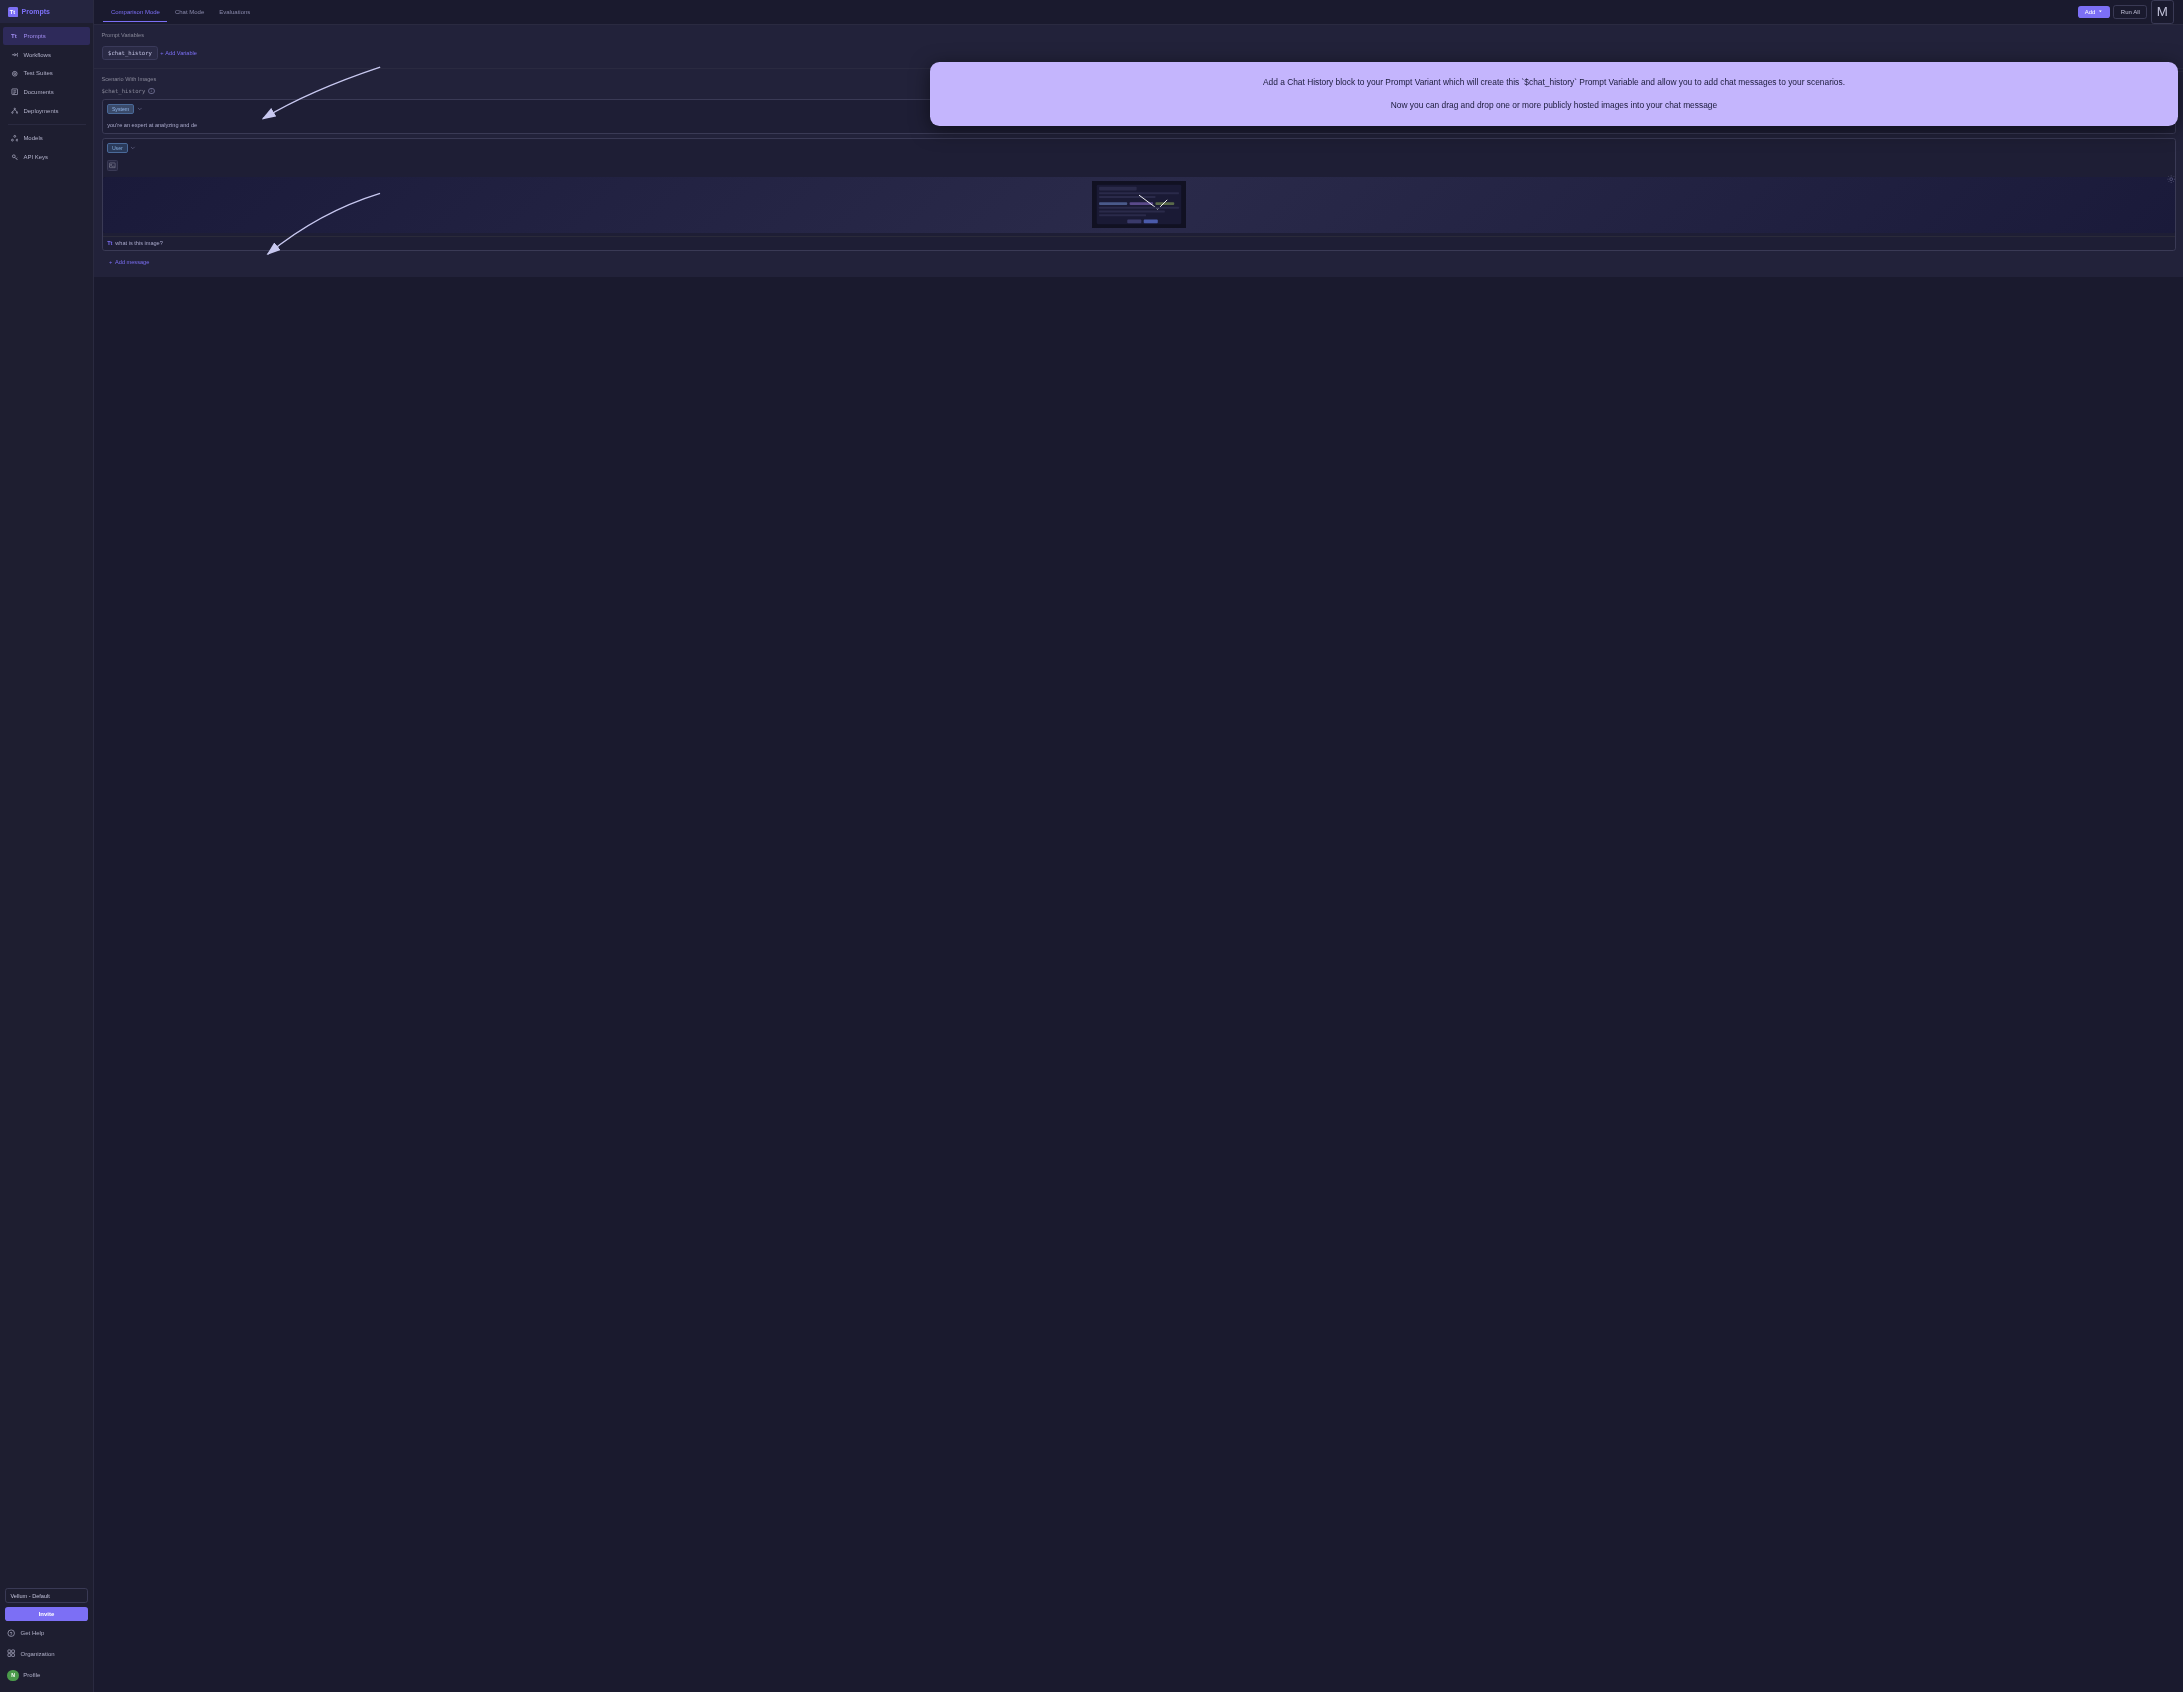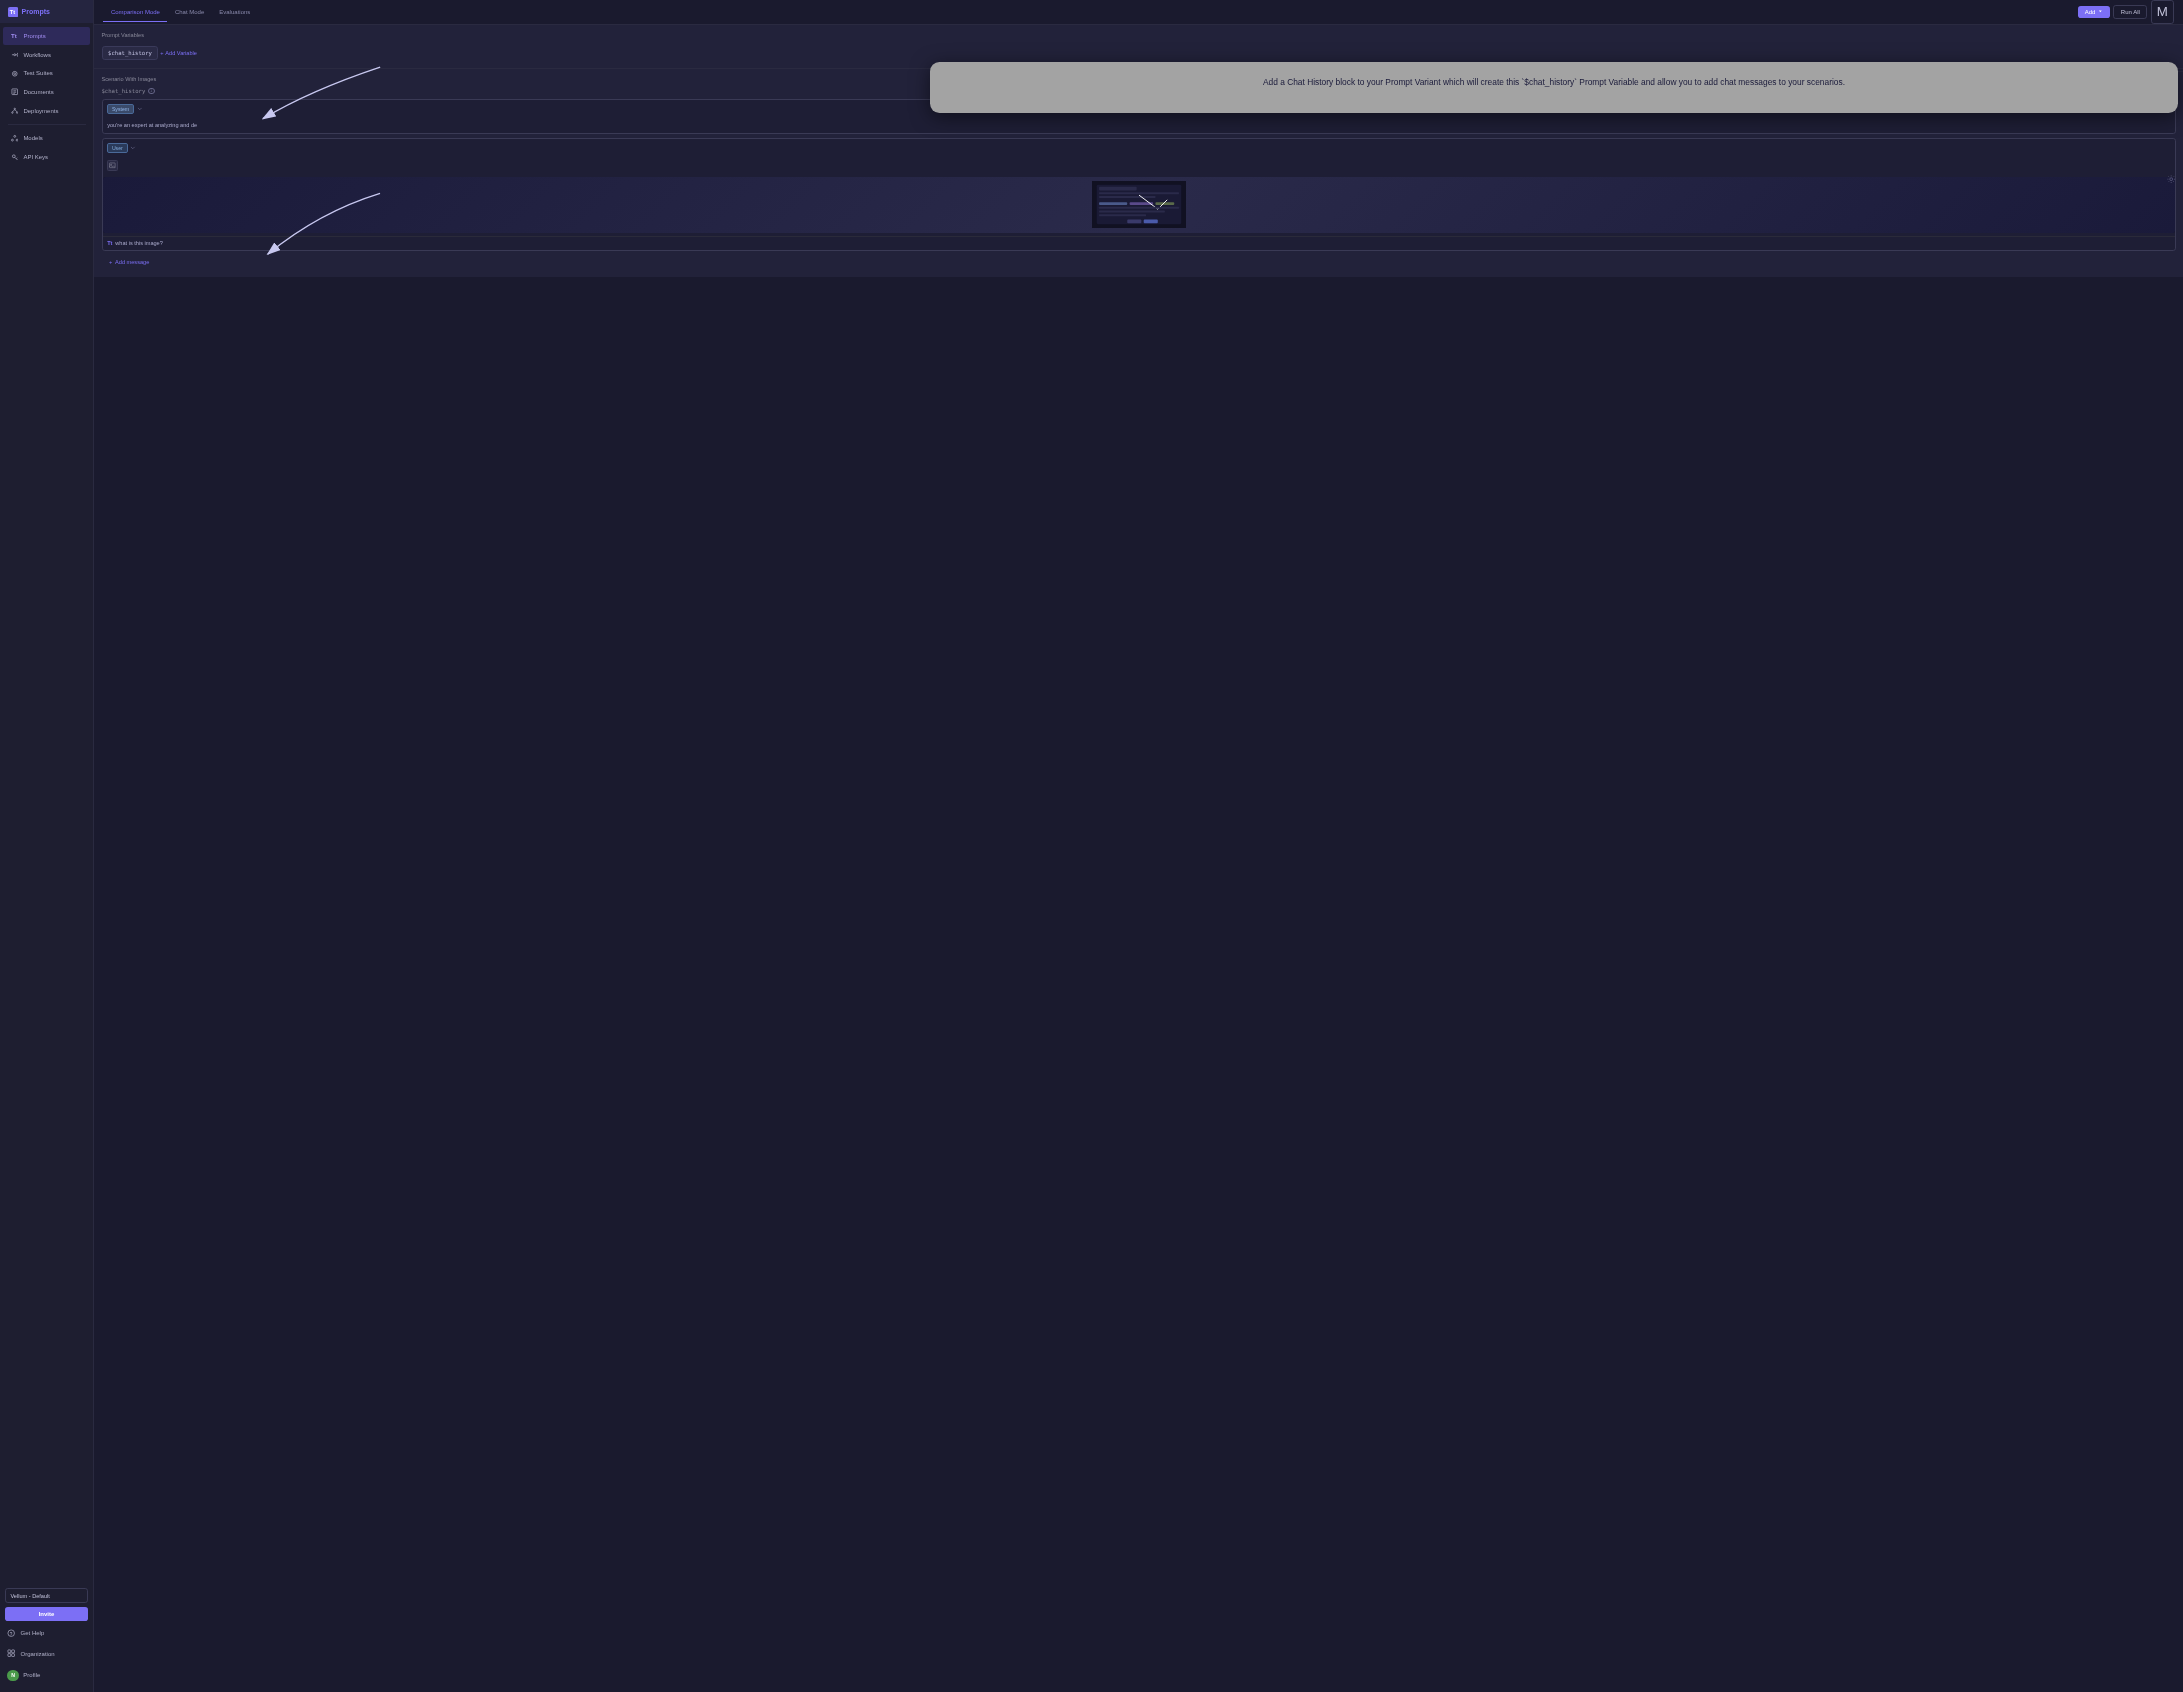--- a/index.html
+++ b/index.html
@@ -354,7 +354,7 @@
       top: 37px;
       right: 4.7px;
       left: 40%;
-      background: #a3a3a3;
+      background: #c4b5fd;
       border-radius: 9.4px;
       padding: 14px 13px;
       z-index: 100;

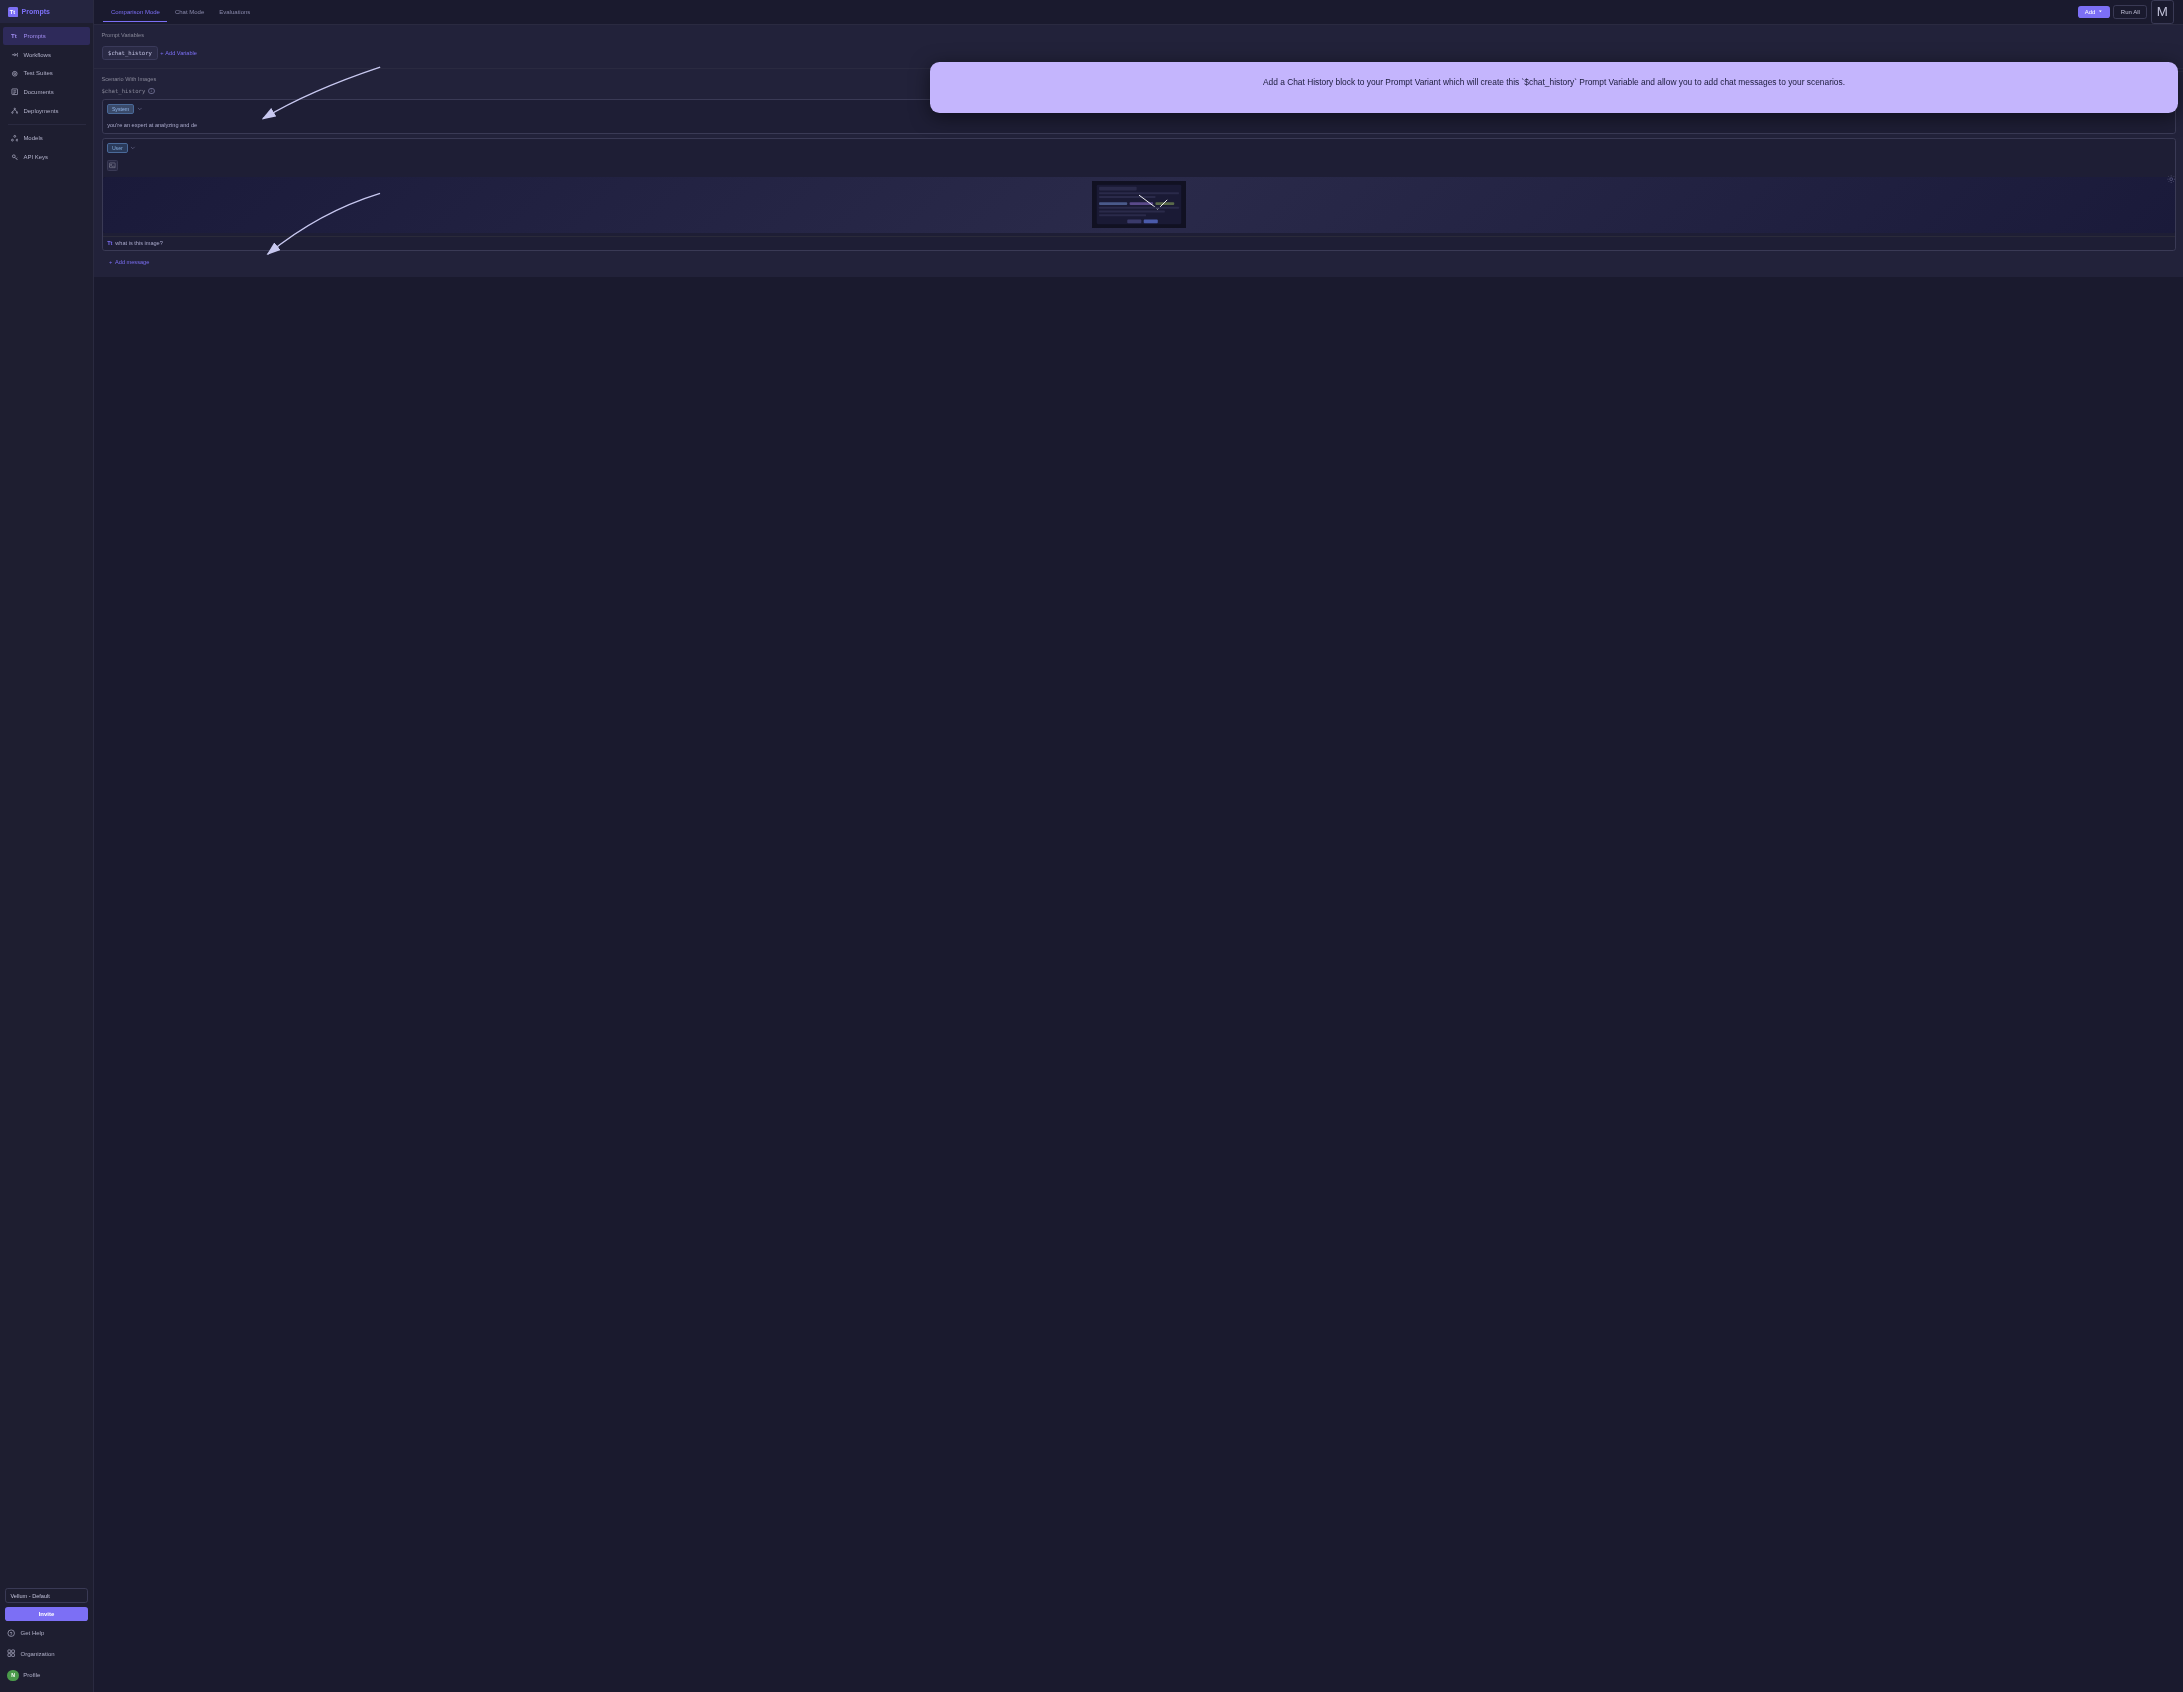--- a/index.html
+++ b/index.html
@@ -645,6 +645,7 @@
 
     <div class="tooltip-overlay">
       <div class="tooltip-top-text">Add a Chat History block to your Prompt Variant which will create this `$chat_history` Prompt Variable and allow you to add chat messages to your scenarios.</div>
+      <div class="tooltip-bottom-text">Now you can drag and drop one or more publicly hosted images into your chat message</div>
     </div>
 
     <svg class="arrow-overlay" style="position:absolute;top:28px;left:122px;width:197px;height:122px;pointer-events:none;z-index:98;" viewBox="0 0 420 260">

